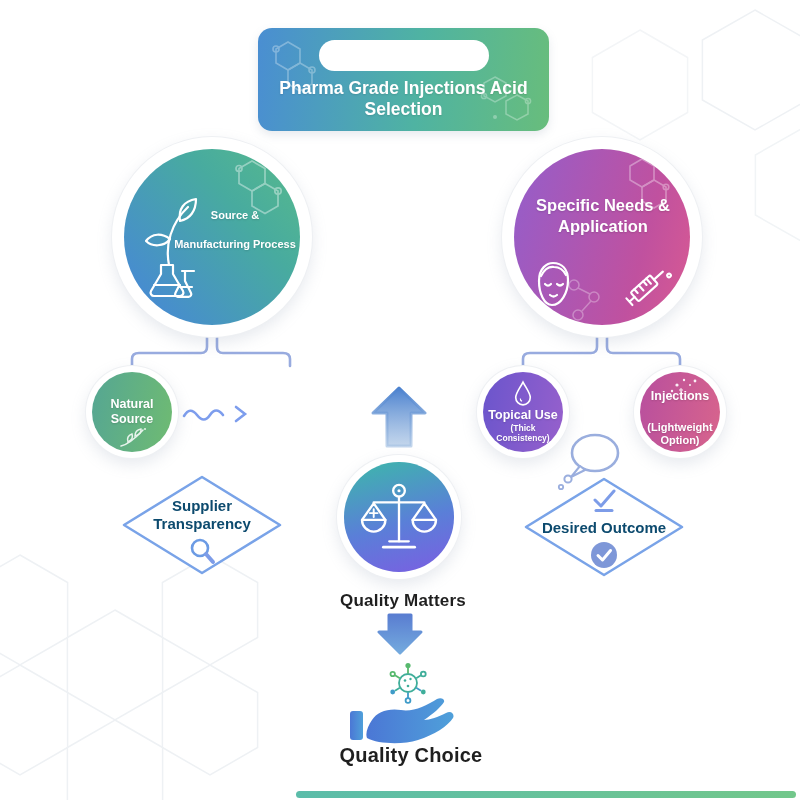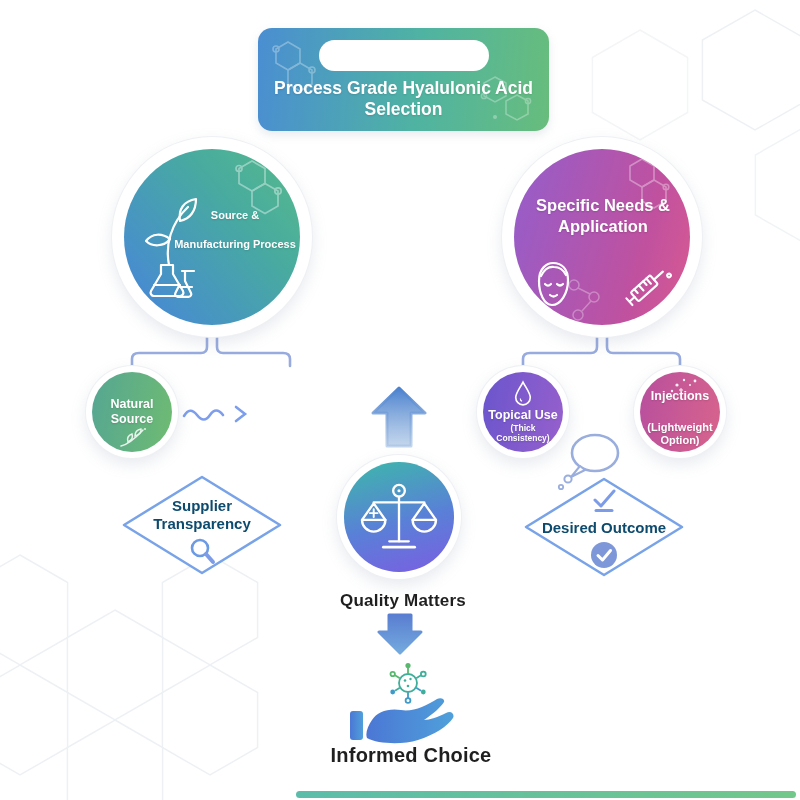--- a/index.html
+++ b/index.html
@@ -113,7 +113,7 @@
     </svg>
     <div class="banner-pill"></div>
     <div class="banner-title">
-      <div>Process Grade Hyalulonic Acid</div>
+      <div>Pharma Grade Injections Acid</div>
       <div>Selection</div>
     </div>
   </div>

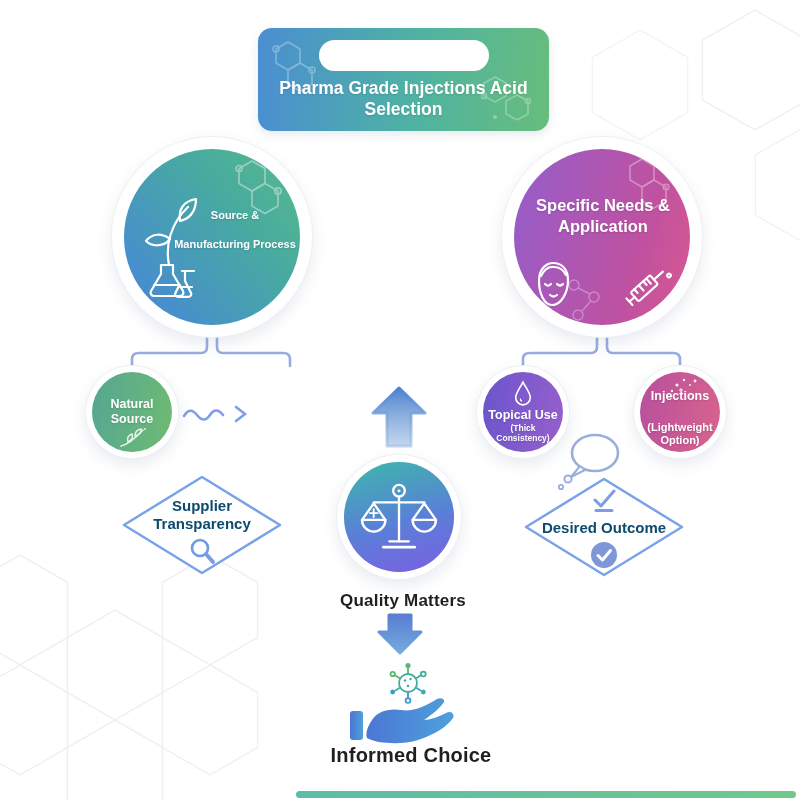--- a/index.html
+++ b/index.html
@@ -333,7 +333,7 @@
              C76,8 63,14 51,12 C38,10 27,14 22,22 C18,28 15,35 17,40 Z" fill="url(#gHand)"></path>
   </svg>
 
-  <div class="abs dark-label" style="left:306px;top:744px;width:210px;font-size:20px;">Informed Choice</div>
+  <div class="abs dark-label" style="left:306px;top:744px;width:210px;font-size:20px;">Quality Choice</div>
 
   <div class="abs accent-bar"></div>
 

